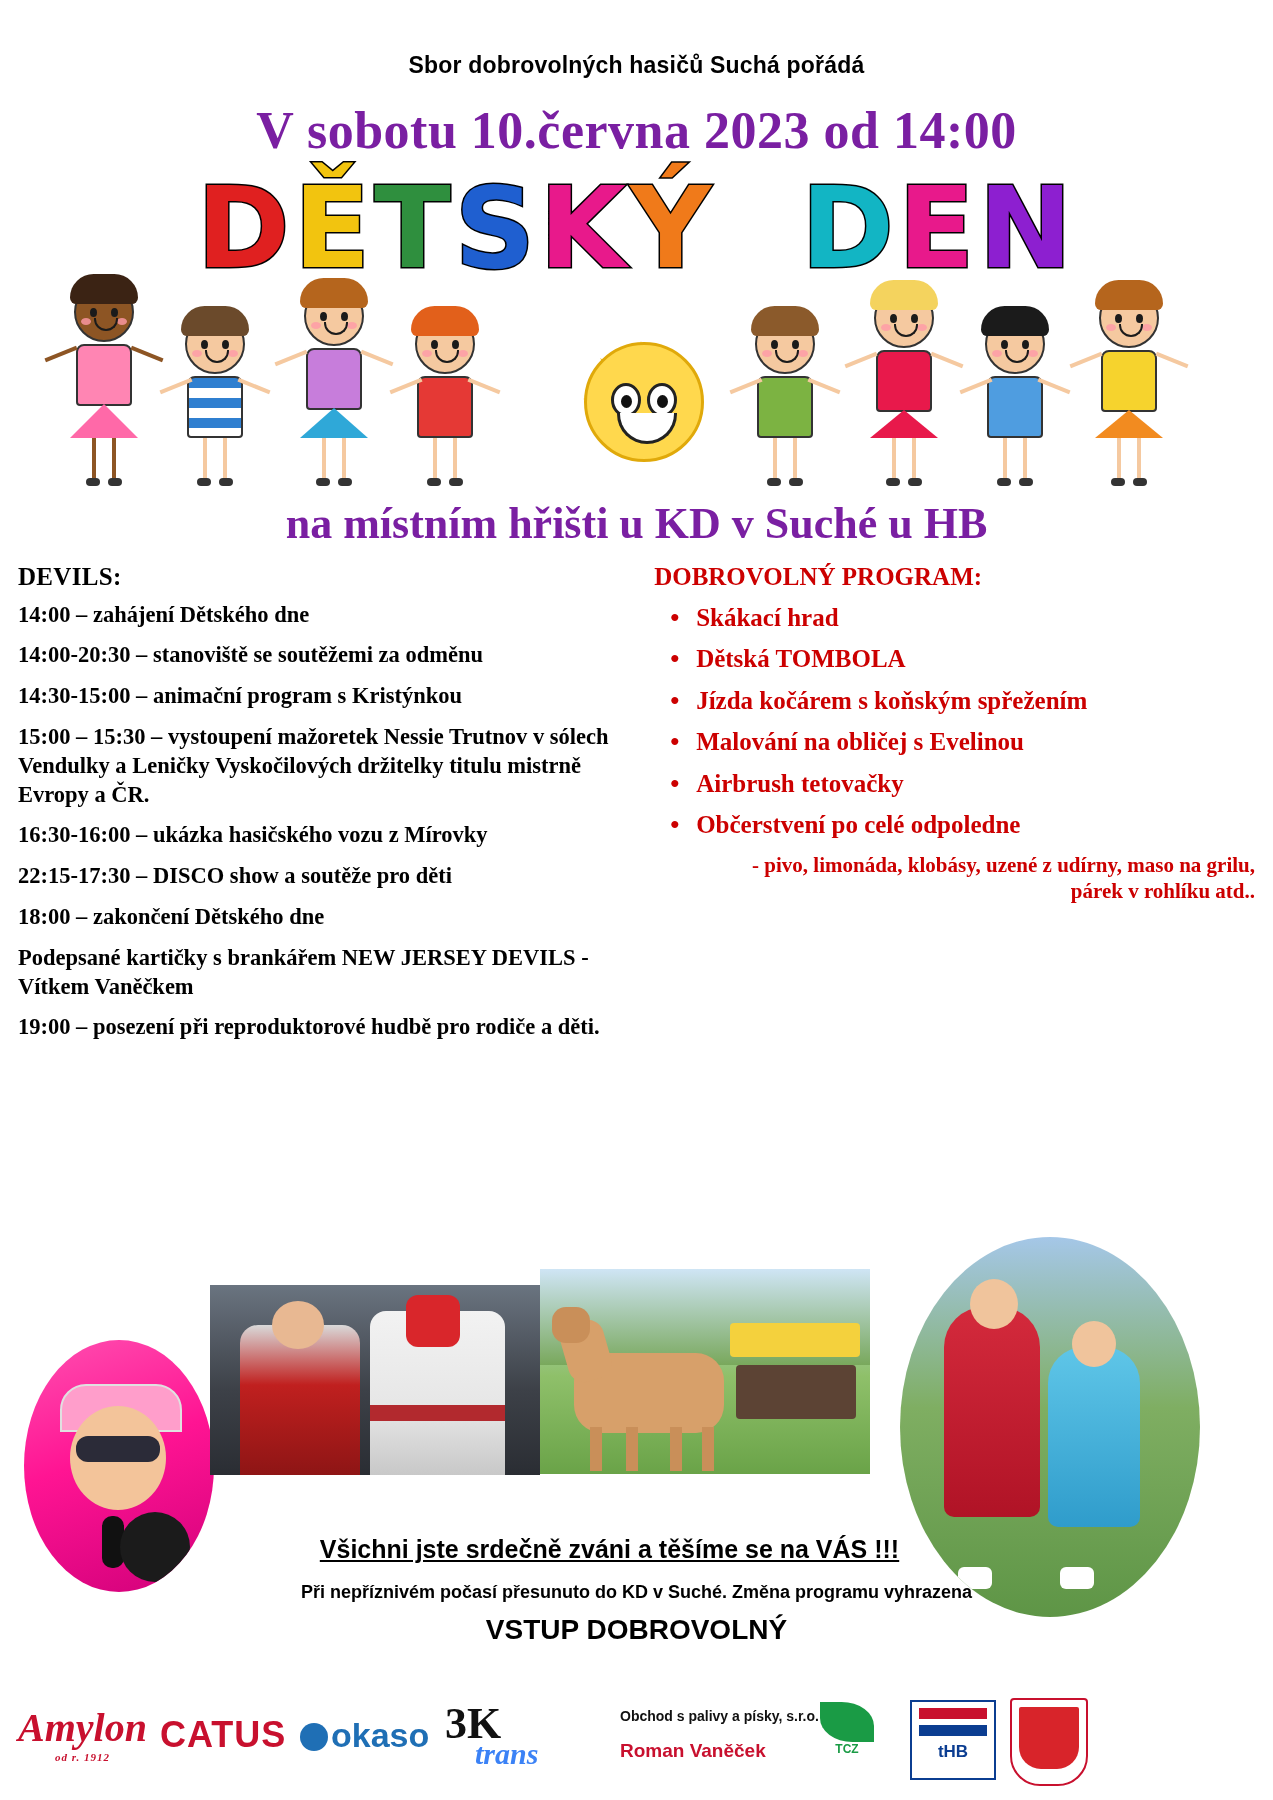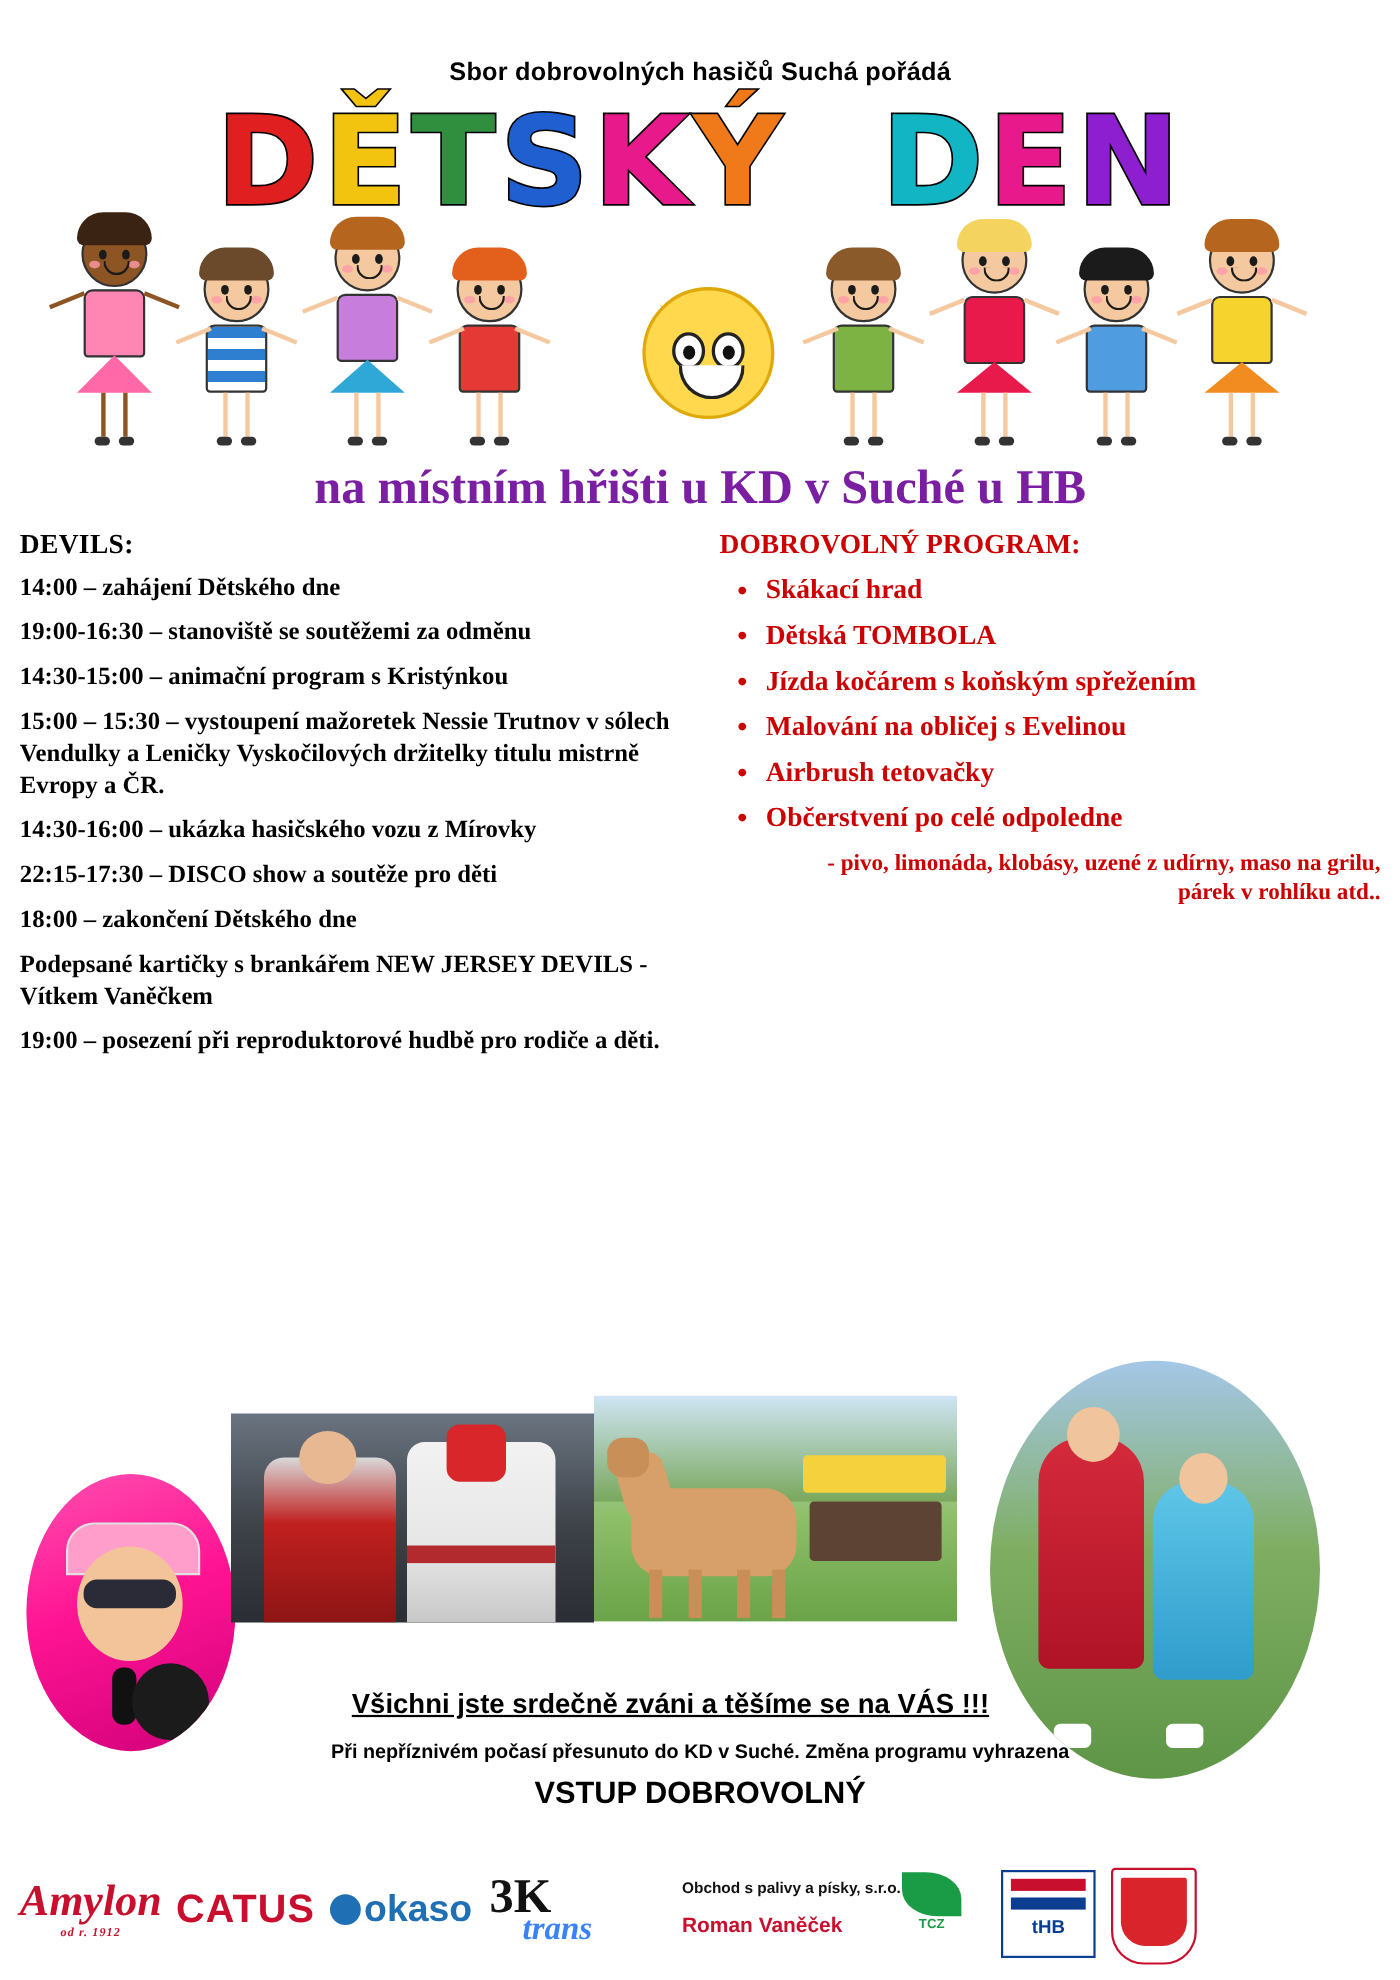--- a/index.html
+++ b/index.html
@@ -283,6 +283,7 @@
 
   <div class="organizer">Sbor dobrovolných hasičů Suchá pořádá</div>
 
+  <div class="datetime">V sobotu 10.června 2023 od 14:00</div>
 
   <div class="bigtitle" id="bigtitle"><span style="color: rgb(224, 32, 32);">D</span><span style="color: rgb(242, 196, 15);">Ě</span><span style="color: rgb(47, 143, 62);">T</span><span style="color: rgb(31, 95, 208);">S</span><span style="color: rgb(232, 25, 139);">K</span><span style="color: rgb(240, 122, 26);">Ý</span><span style="color: rgb(0, 0, 0);">&nbsp;&nbsp;</span><span style="color: rgb(18, 181, 196);">D</span><span style="color: rgb(232, 25, 139);">E</span><span style="color: rgb(141, 31, 208);">N</span></div>
 

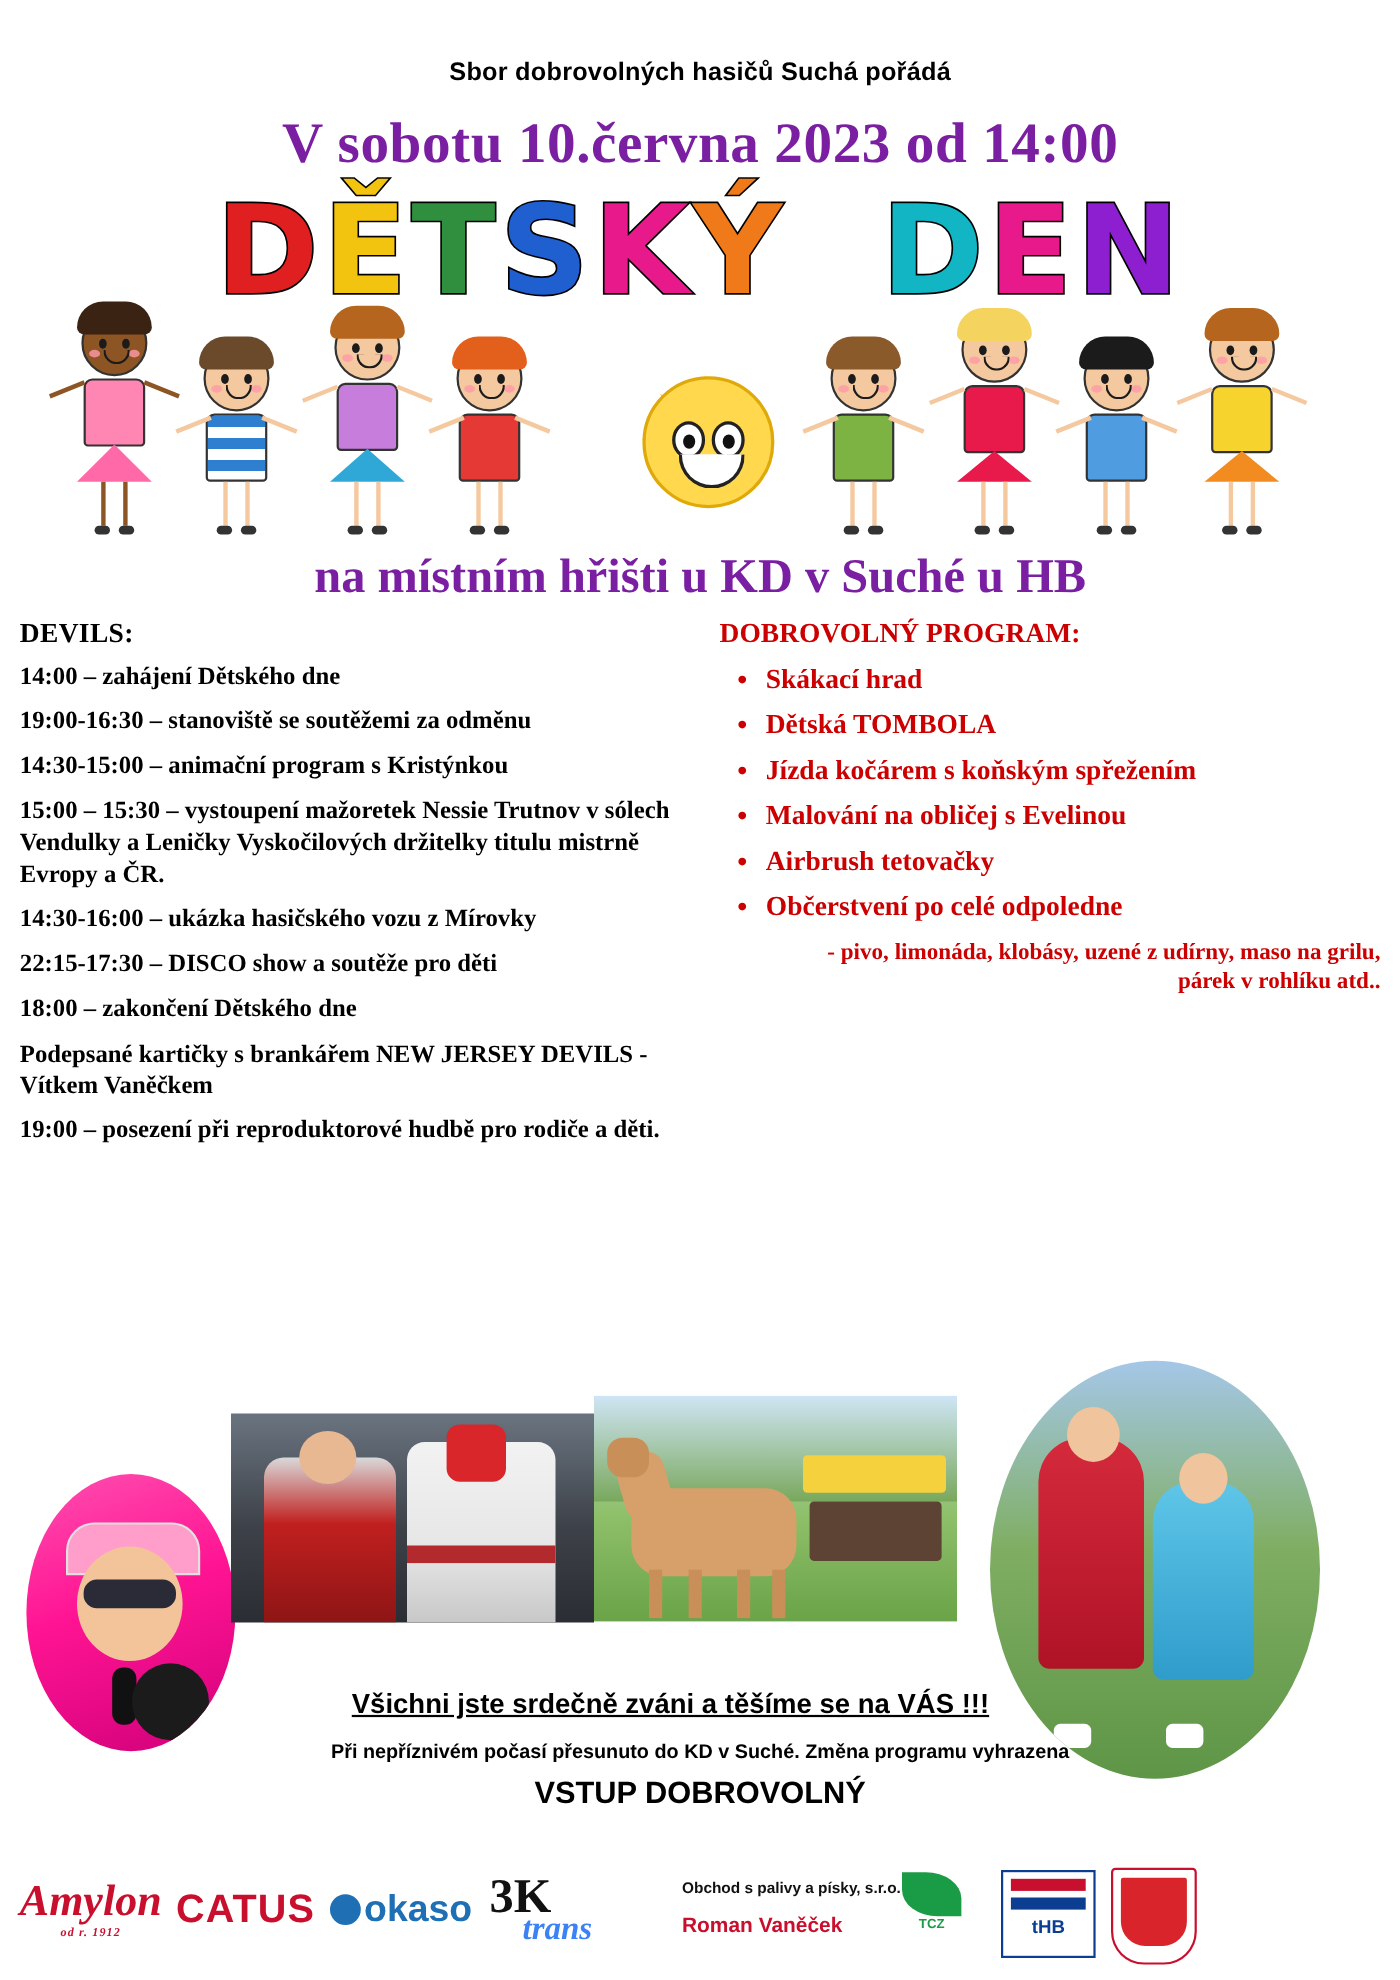--- a/index.html
+++ b/index.html
@@ -475,7 +475,7 @@
       <div class="prog-head">DEVILS:</div>
       <div id="program-items">
           <div class="prog-item">14:00 – zahájení Dětského dne</div>
-          <div class="prog-item">19:00-16:30 – stanoviště se soutěžemi za odměnu</div>
+          <div class="prog-item">14:00-20:30 – stanoviště se soutěžemi za odměnu</div>
           <div class="prog-item">14:30-15:00 – animační program s Kristýnkou</div>
           <div class="prog-item">15:00 – 15:30 – vystoupení mažoretek Nessie Trutnov v sólech Vendulky a Leničky Vyskočilových držitelky titulu mistrně Evropy a ČR.</div>
           <div class="prog-item">14:30-16:00 – ukázka hasičského vozu z Mírovky</div>

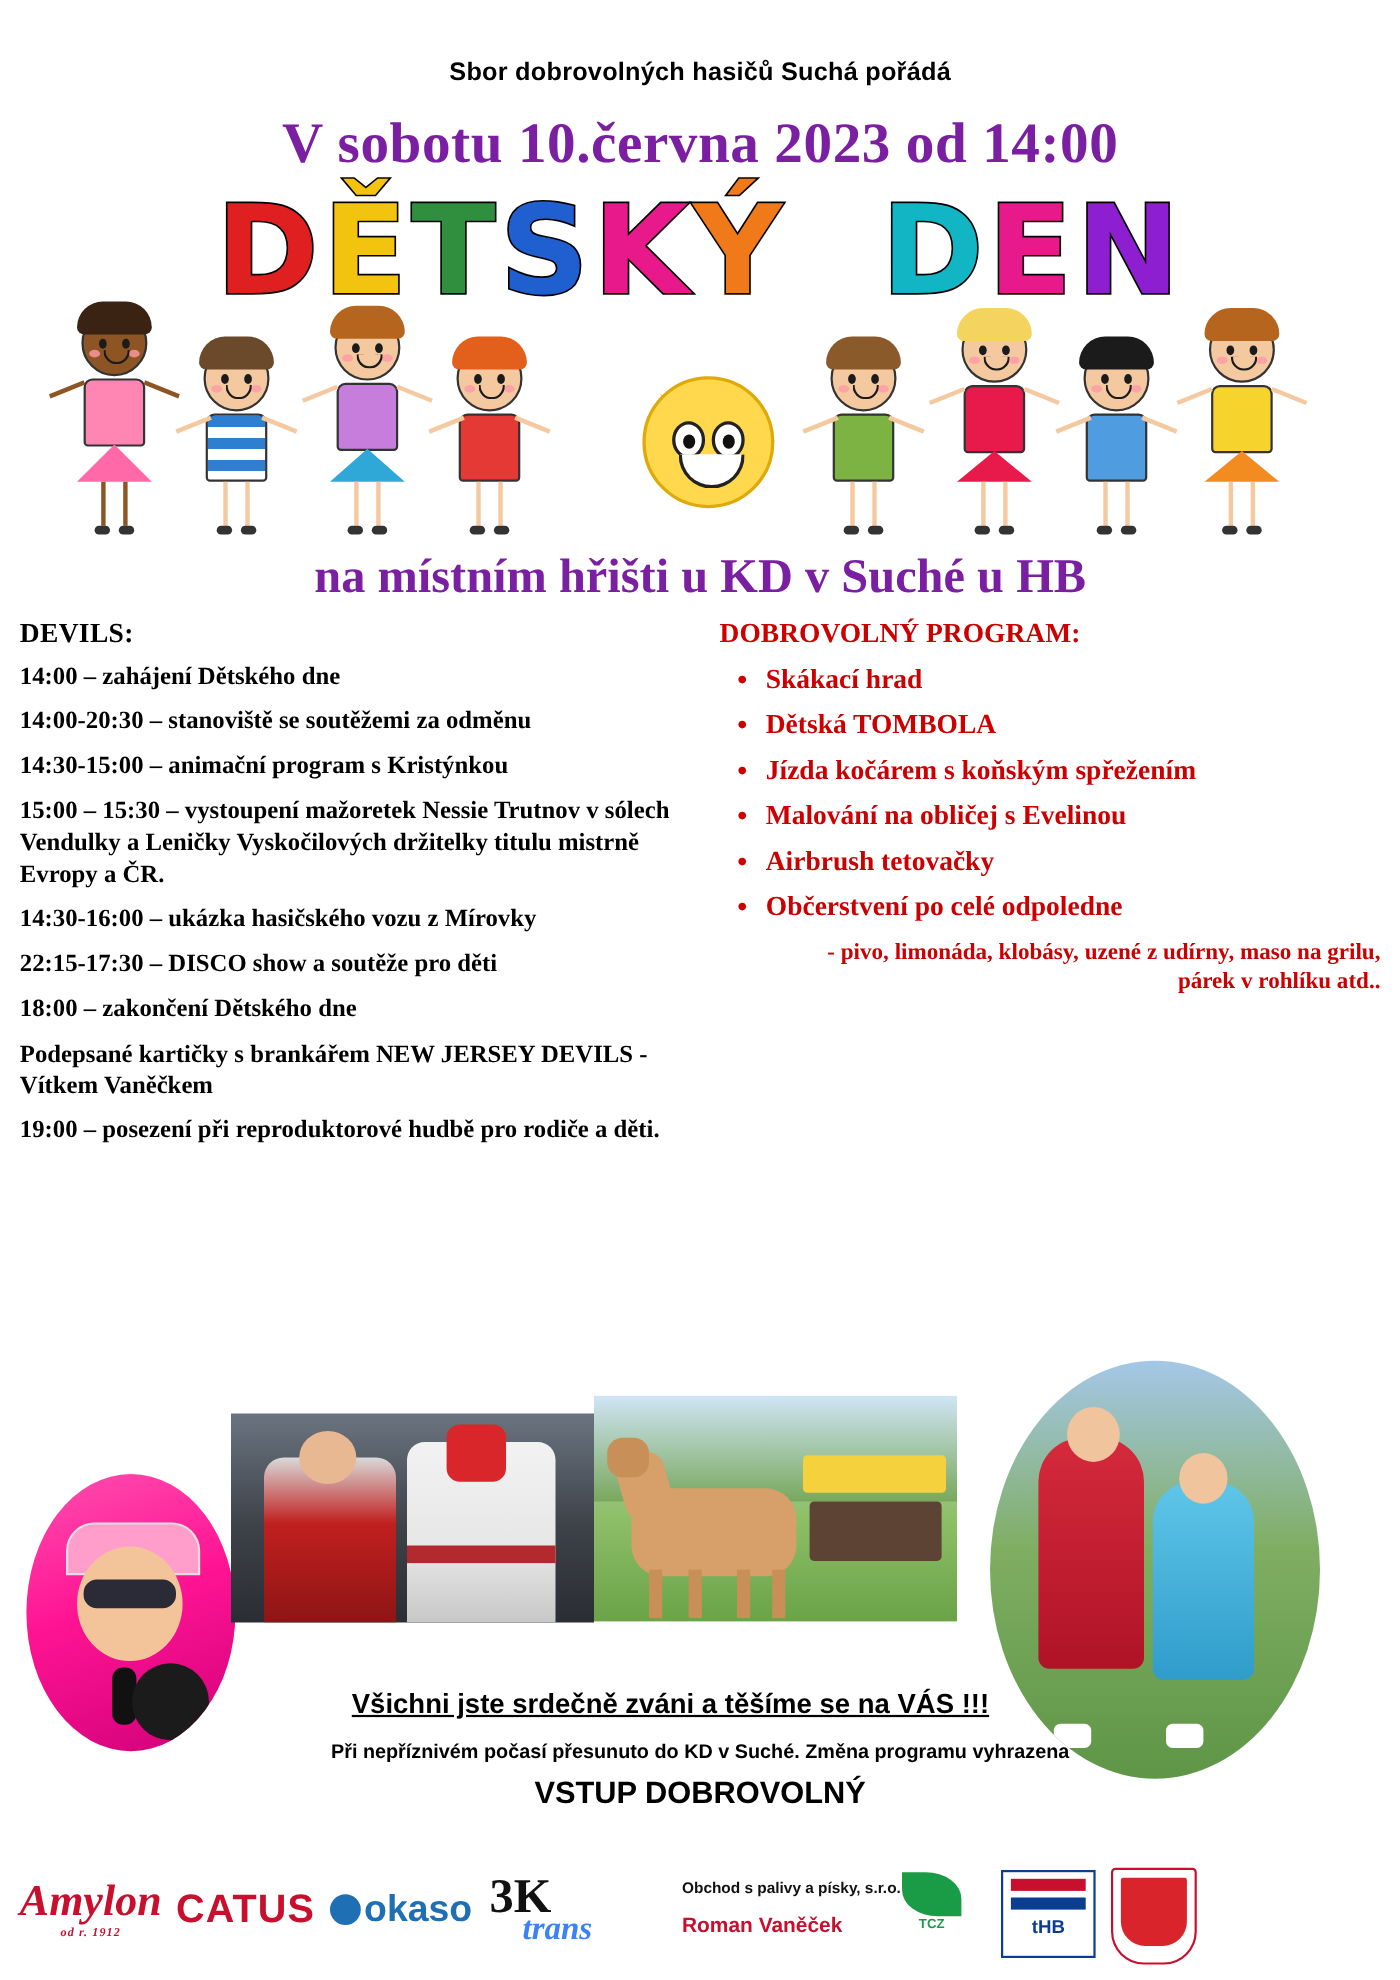--- a/index.html
+++ b/index.html
@@ -478,7 +478,7 @@
           <div class="prog-item">14:00-20:30 – stanoviště se soutěžemi za odměnu</div>
           <div class="prog-item">14:30-15:00 – animační program s Kristýnkou</div>
           <div class="prog-item">15:00 – 15:30 – vystoupení mažoretek Nessie Trutnov v sólech Vendulky a Leničky Vyskočilových držitelky titulu mistrně Evropy a ČR.</div>
-          <div class="prog-item">14:30-16:00 – ukázka hasičského vozu z Mírovky</div>
+          <div class="prog-item">16:30-16:00 – ukázka hasičského vozu z Mírovky</div>
           <div class="prog-item">22:15-17:30 – DISCO show a soutěže pro děti</div>
           <div class="prog-item">18:00 – zakončení Dětského dne</div>
           <div class="prog-item">Podepsané kartičky s brankářem NEW JERSEY DEVILS - Vítkem Vaněčkem</div>

